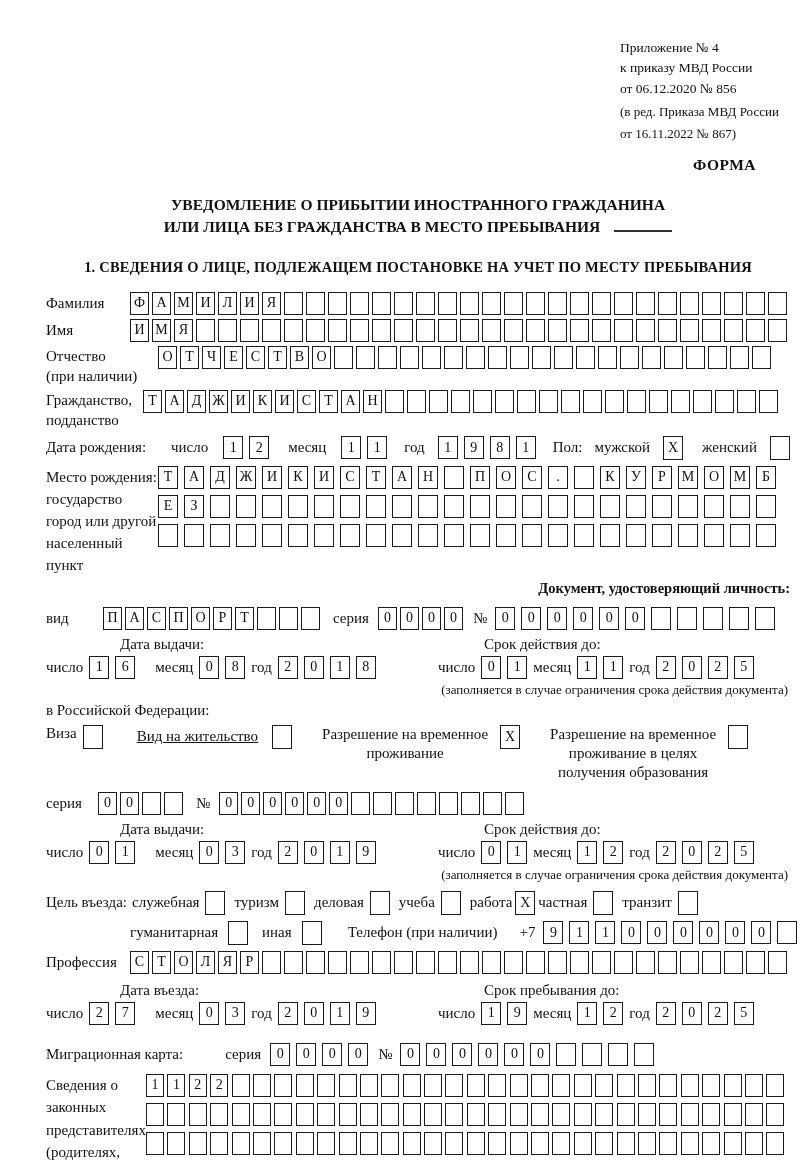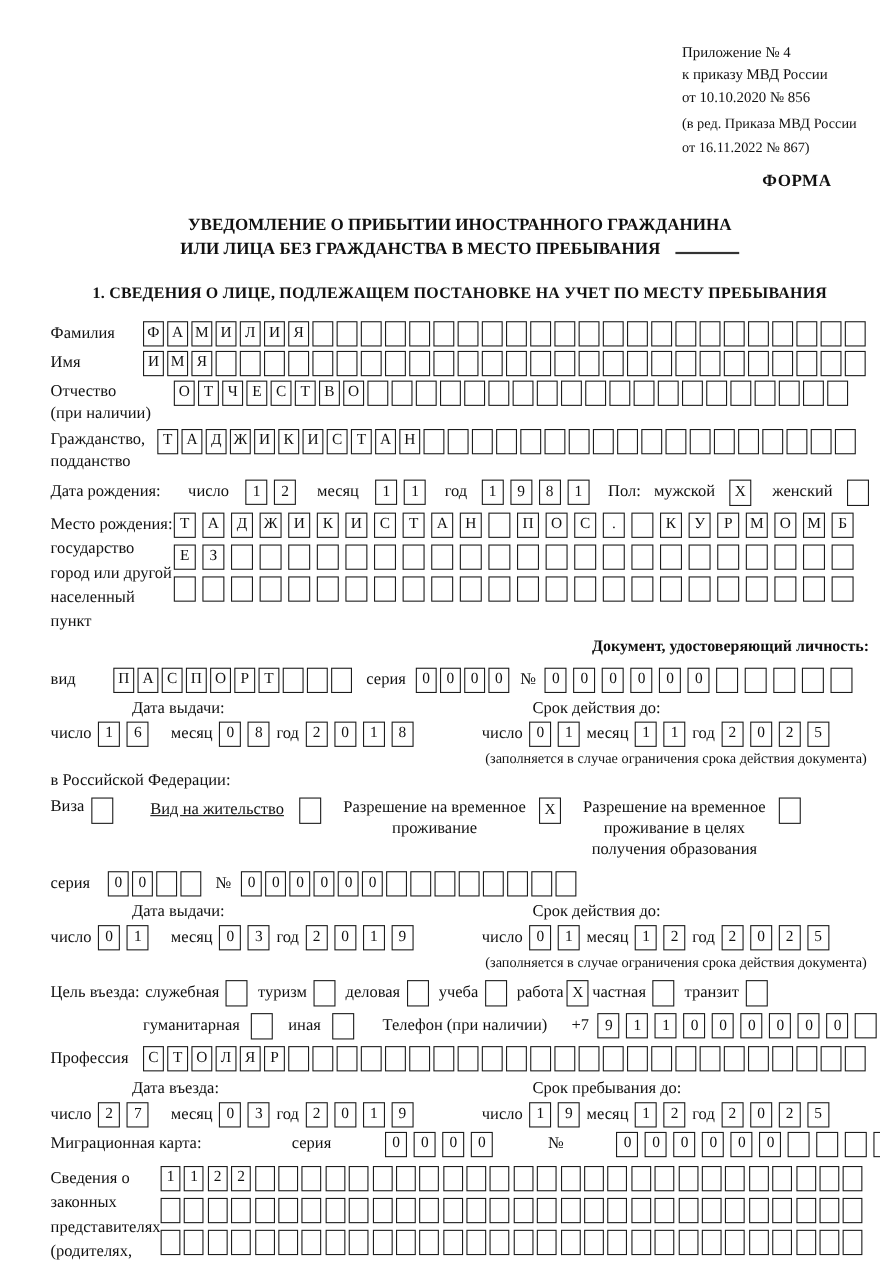--- a/index.html
+++ b/index.html
@@ -45,7 +45,7 @@
   <div class="appendix">
     <div>Приложение № 4</div>
     <div>к приказу МВД России</div>
-    <div>от 10.10.2020 № 856</div>
+    <div>от 06.12.2020 № 856</div>
     <div class="rev">(в ред. Приказа МВД России</div>
     <div class="rev">от 16.11.2022 № 867)</div>
   </div>

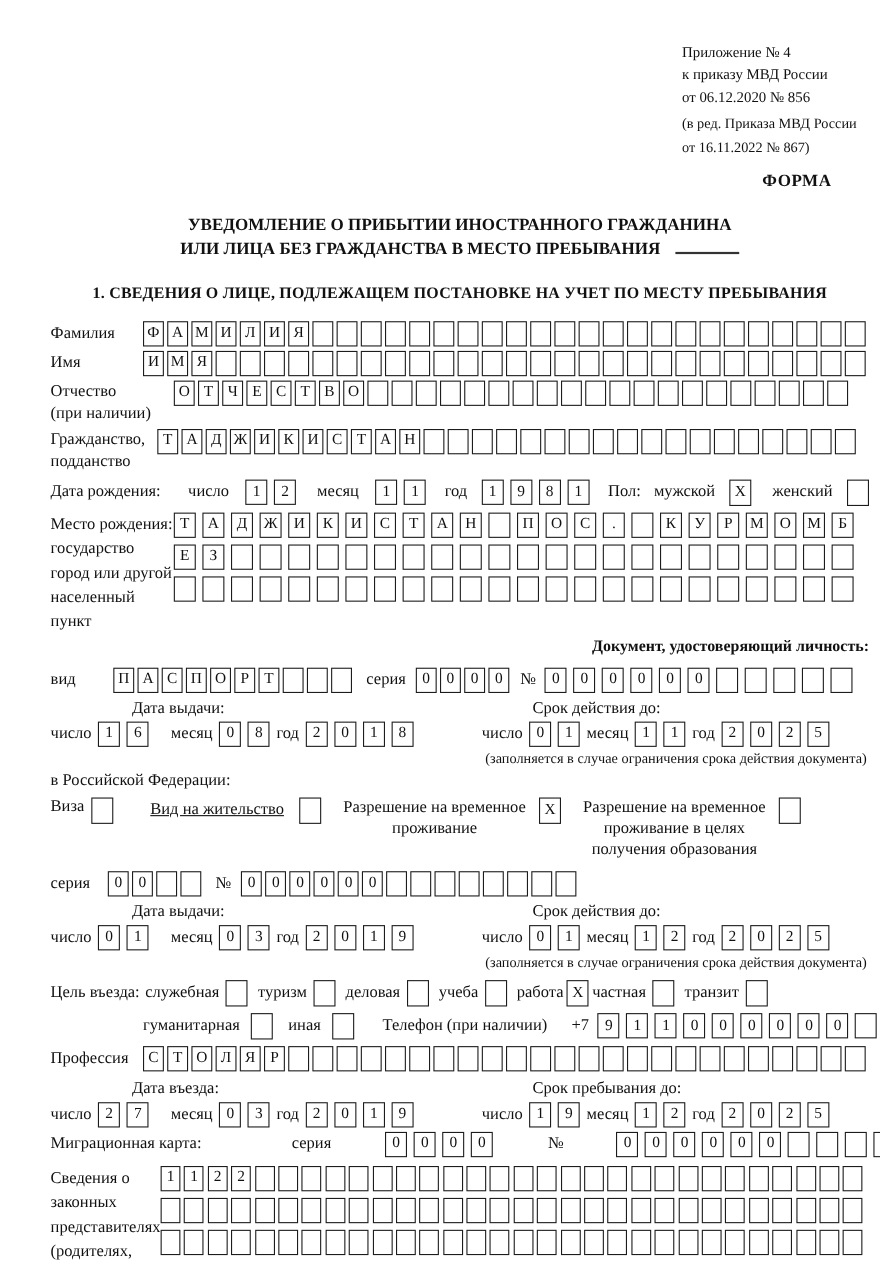--- a/index.html
+++ b/index.html
@@ -34,7 +34,7 @@
   .gap8{width:8px;flex:none;}
   .opt{display:flex;align-items:center;margin-left:9px;}
   .textline{font-size:15px;margin:4px 0;}
-  .perm-label{text-align:center;line-height:19px;}
+  .perm-label{text-align:center;line-height:19px;margin-left:10px;}
   .stack{display:flex;flex-direction:column;gap:6px;}
 </style>
 </head>

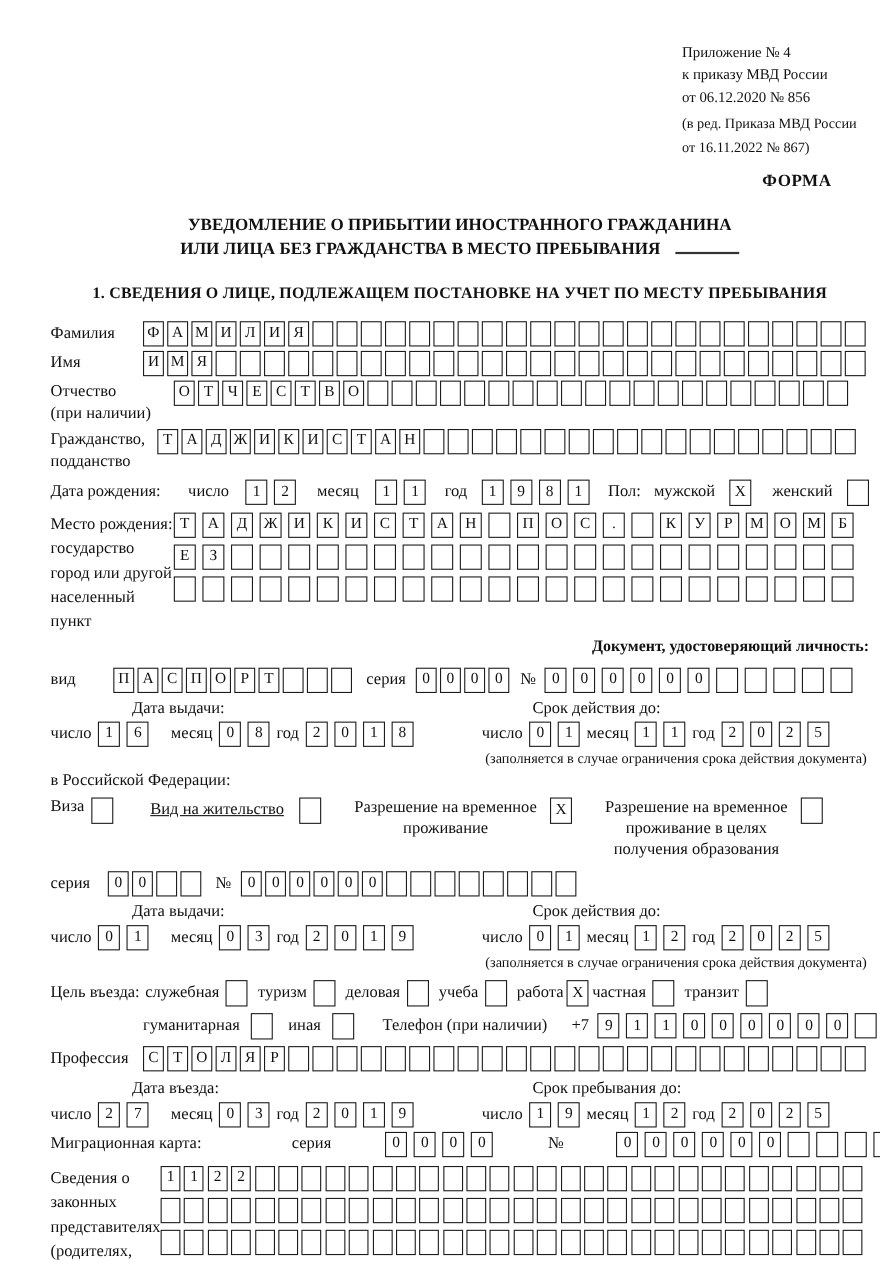--- a/index.html
+++ b/index.html
@@ -642,7 +642,7 @@
     </div>
   </div>
 
-  <div class="r" style="margin-top:4px;gap:40px;">
+  <div class="r" style="margin-top:18px;">
     <span class="lbl">Миграционная карта:</span>
     <span class="lbl" style="margin:0 9px 0 42px;">серия</span>
     <span class="cells wide">

